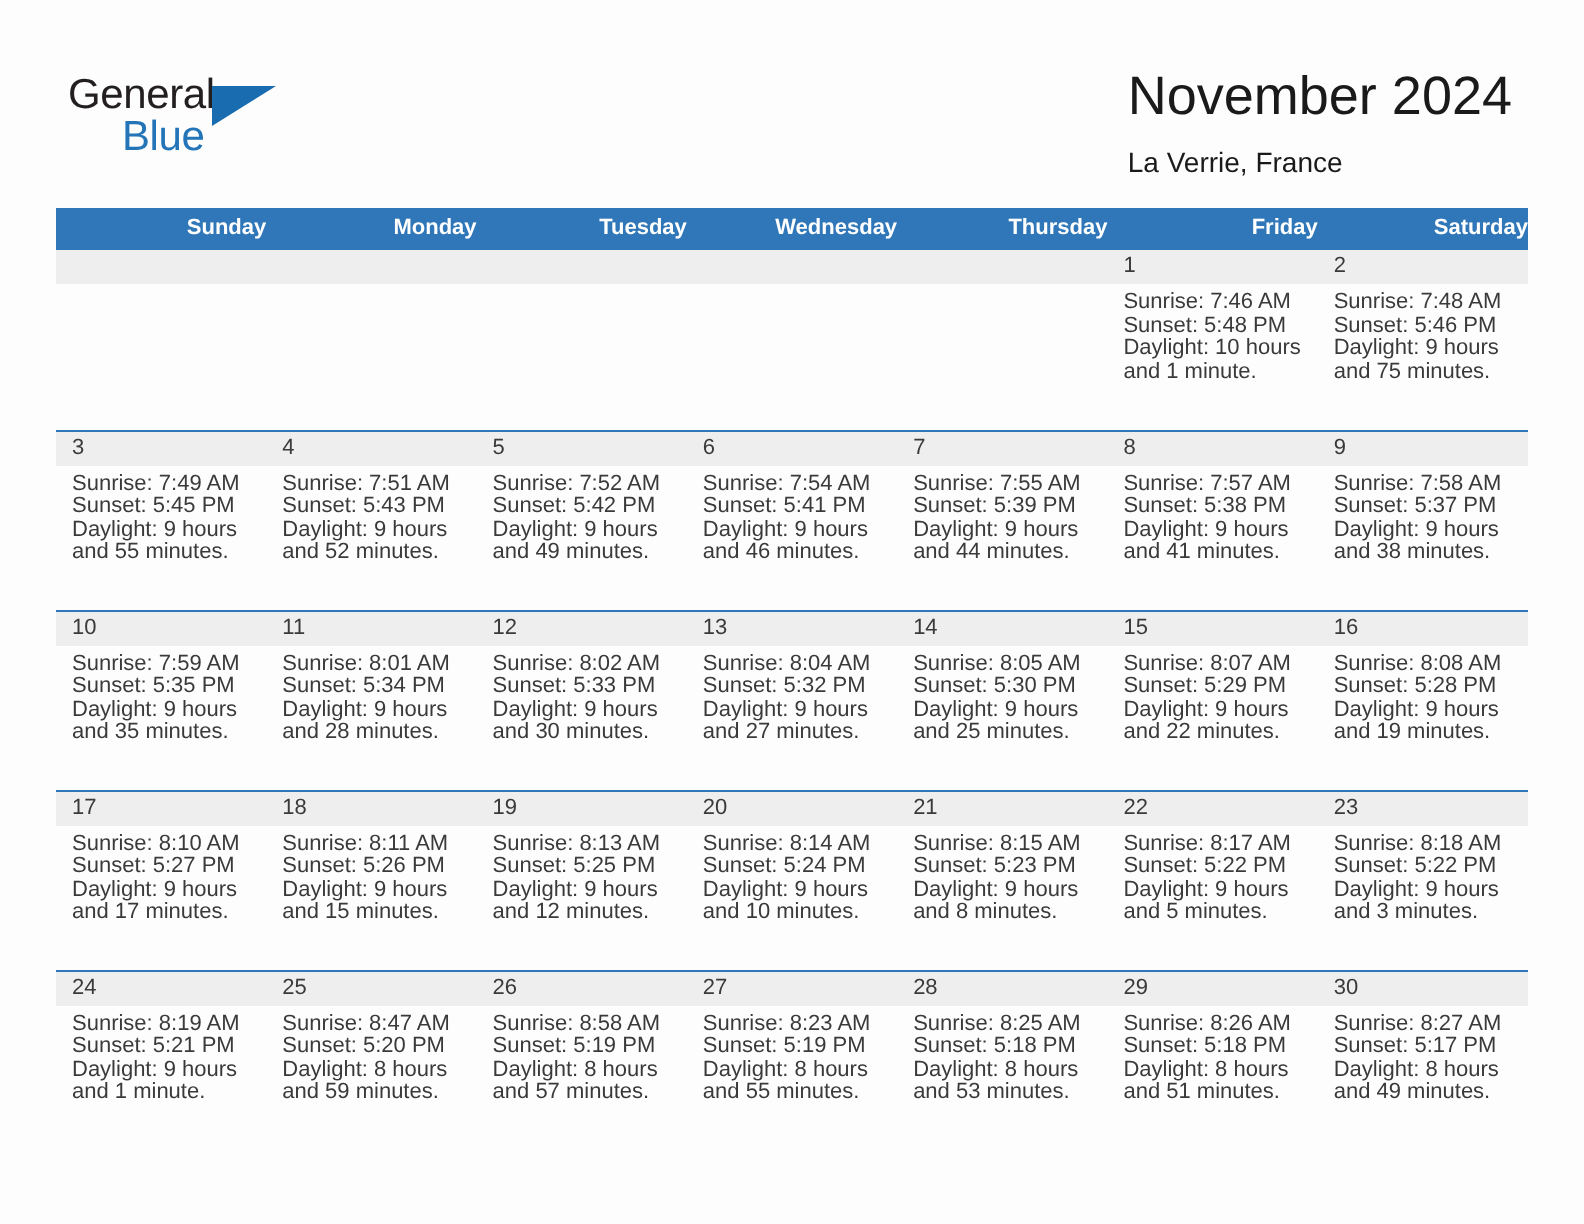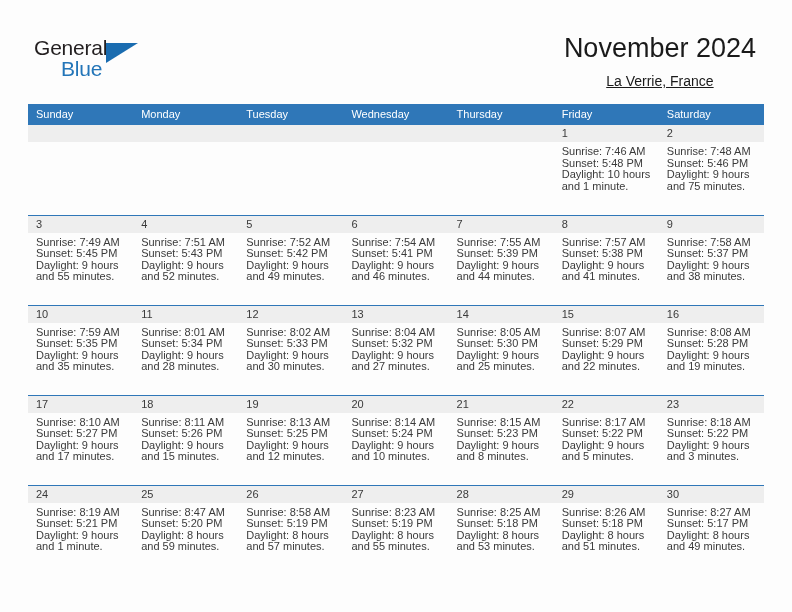--- a/index.html
+++ b/index.html
@@ -62,7 +62,7 @@
   .title-block {
     position: absolute;
     right: 36px; top: 32px;
-    text-align: center;
+    text-align: left;
   }
   .cal-title {
     font-size: 27px;

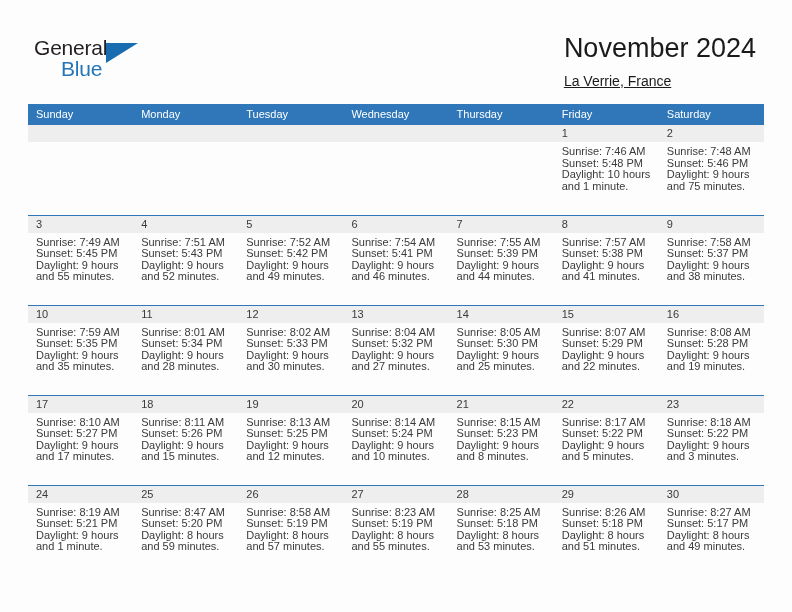--- a/index.html
+++ b/index.html
@@ -78,7 +78,6 @@
     line-height: 20px;
     margin: 6px 0 0 0;
     white-space: nowrap;
-    text-decoration: underline;
   }
 
   

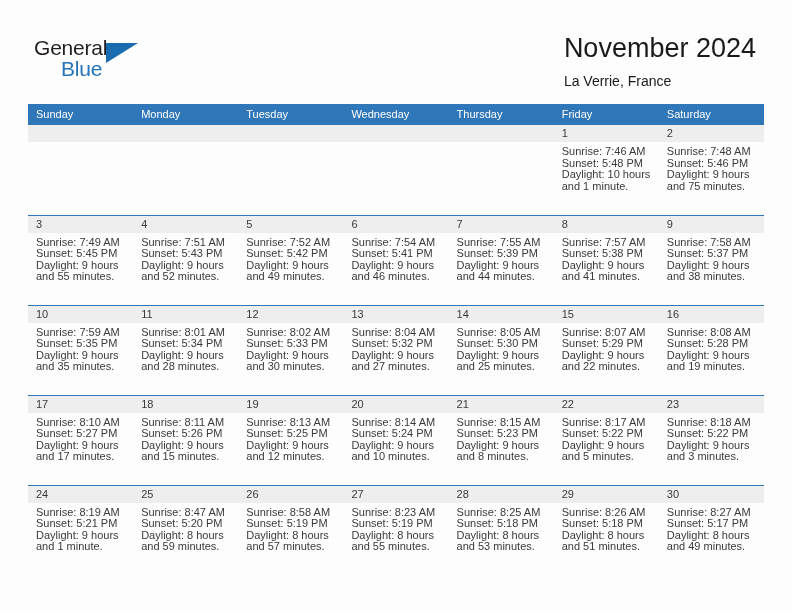--- a/index.html
+++ b/index.html
@@ -94,8 +94,8 @@
     background: #2f77b8;
     color: #ffffff;
     font-size: 11px;
-    font-weight: normal;
-    text-align: left;
+    font-weight: bold;
+    text-align: right;
     padding: 5px 0 5px 8px;
     height: 21px;
     line-height: 11px;

